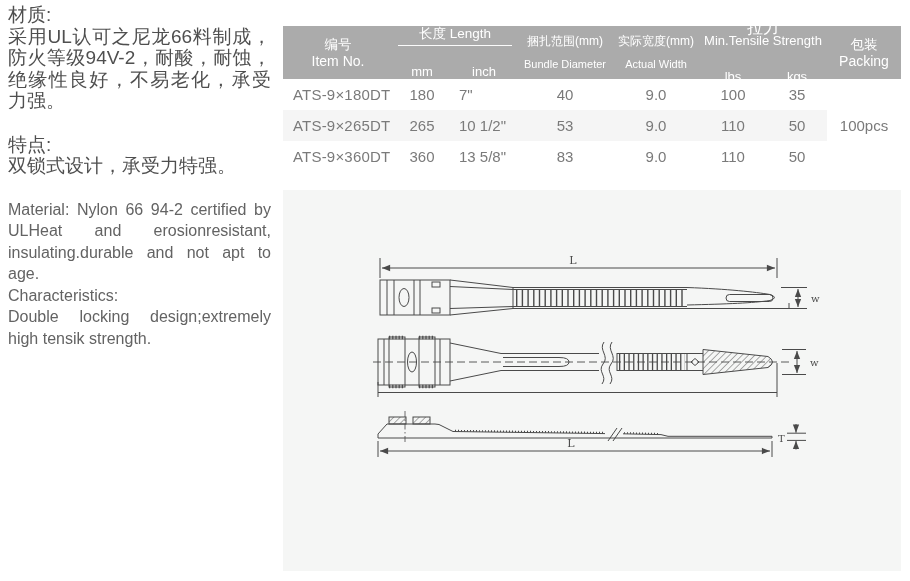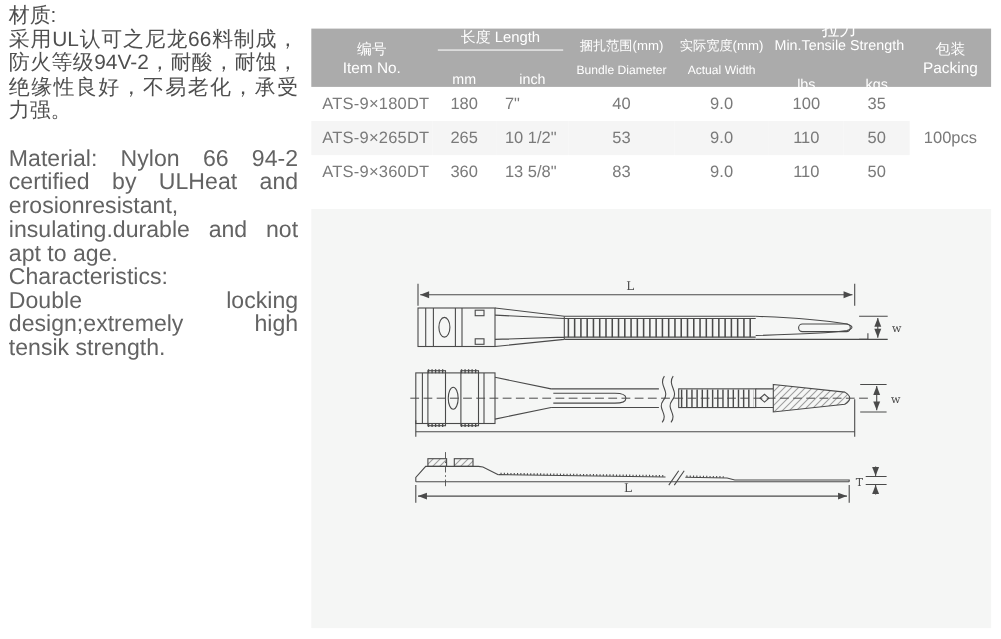--- a/index.html
+++ b/index.html
@@ -57,6 +57,10 @@
     <div class="title">材质:</div>
     <div class="body">采用UL认可之尼龙66料制成，防火等级94V-2，耐酸，耐蚀，绝缘性良好，不易老化，承受力强。</div>
   </div>
+  <div class="block cn">
+    <div class="title">特点:</div>
+    <div class="body">双锁式设计，承受力特强。</div>
+  </div>
   <div class="block en">
     <div class="p">Material: Nylon 66 94-2 certified by ULHeat and erosionresistant, insulating.durable and not apt to age.</div>
     <div class="p">Characteristics:</div>

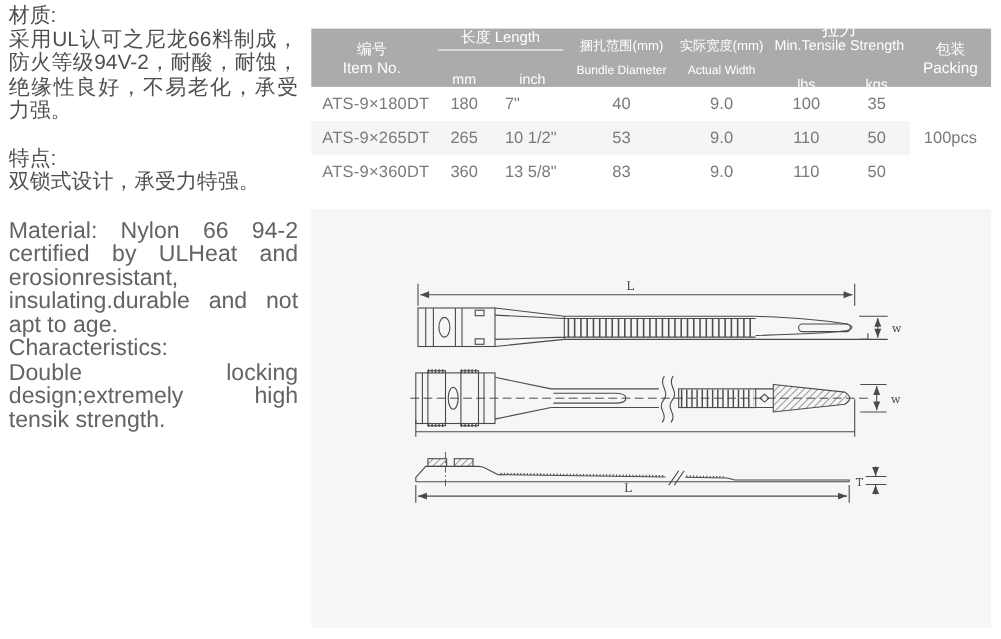--- a/index.html
+++ b/index.html
@@ -18,7 +18,7 @@
   .block{margin:0 0 22px 0;}
   .cn{font-size:19px;line-height:21.5px;color:var(--body-text-cn);}
   .cn .body{text-align:justify;text-align-last:left;}
-  .en{font-size:21px;line-height:21.5px;color:var(--body-text-en);}
+  .en{font-size:16px;line-height:21.5px;color:var(--body-text-en);}
   .en .p{text-align:justify;text-align-last:left;}
   
   .spec-table{position:absolute;left:283px;top:26px;width:618px;}

